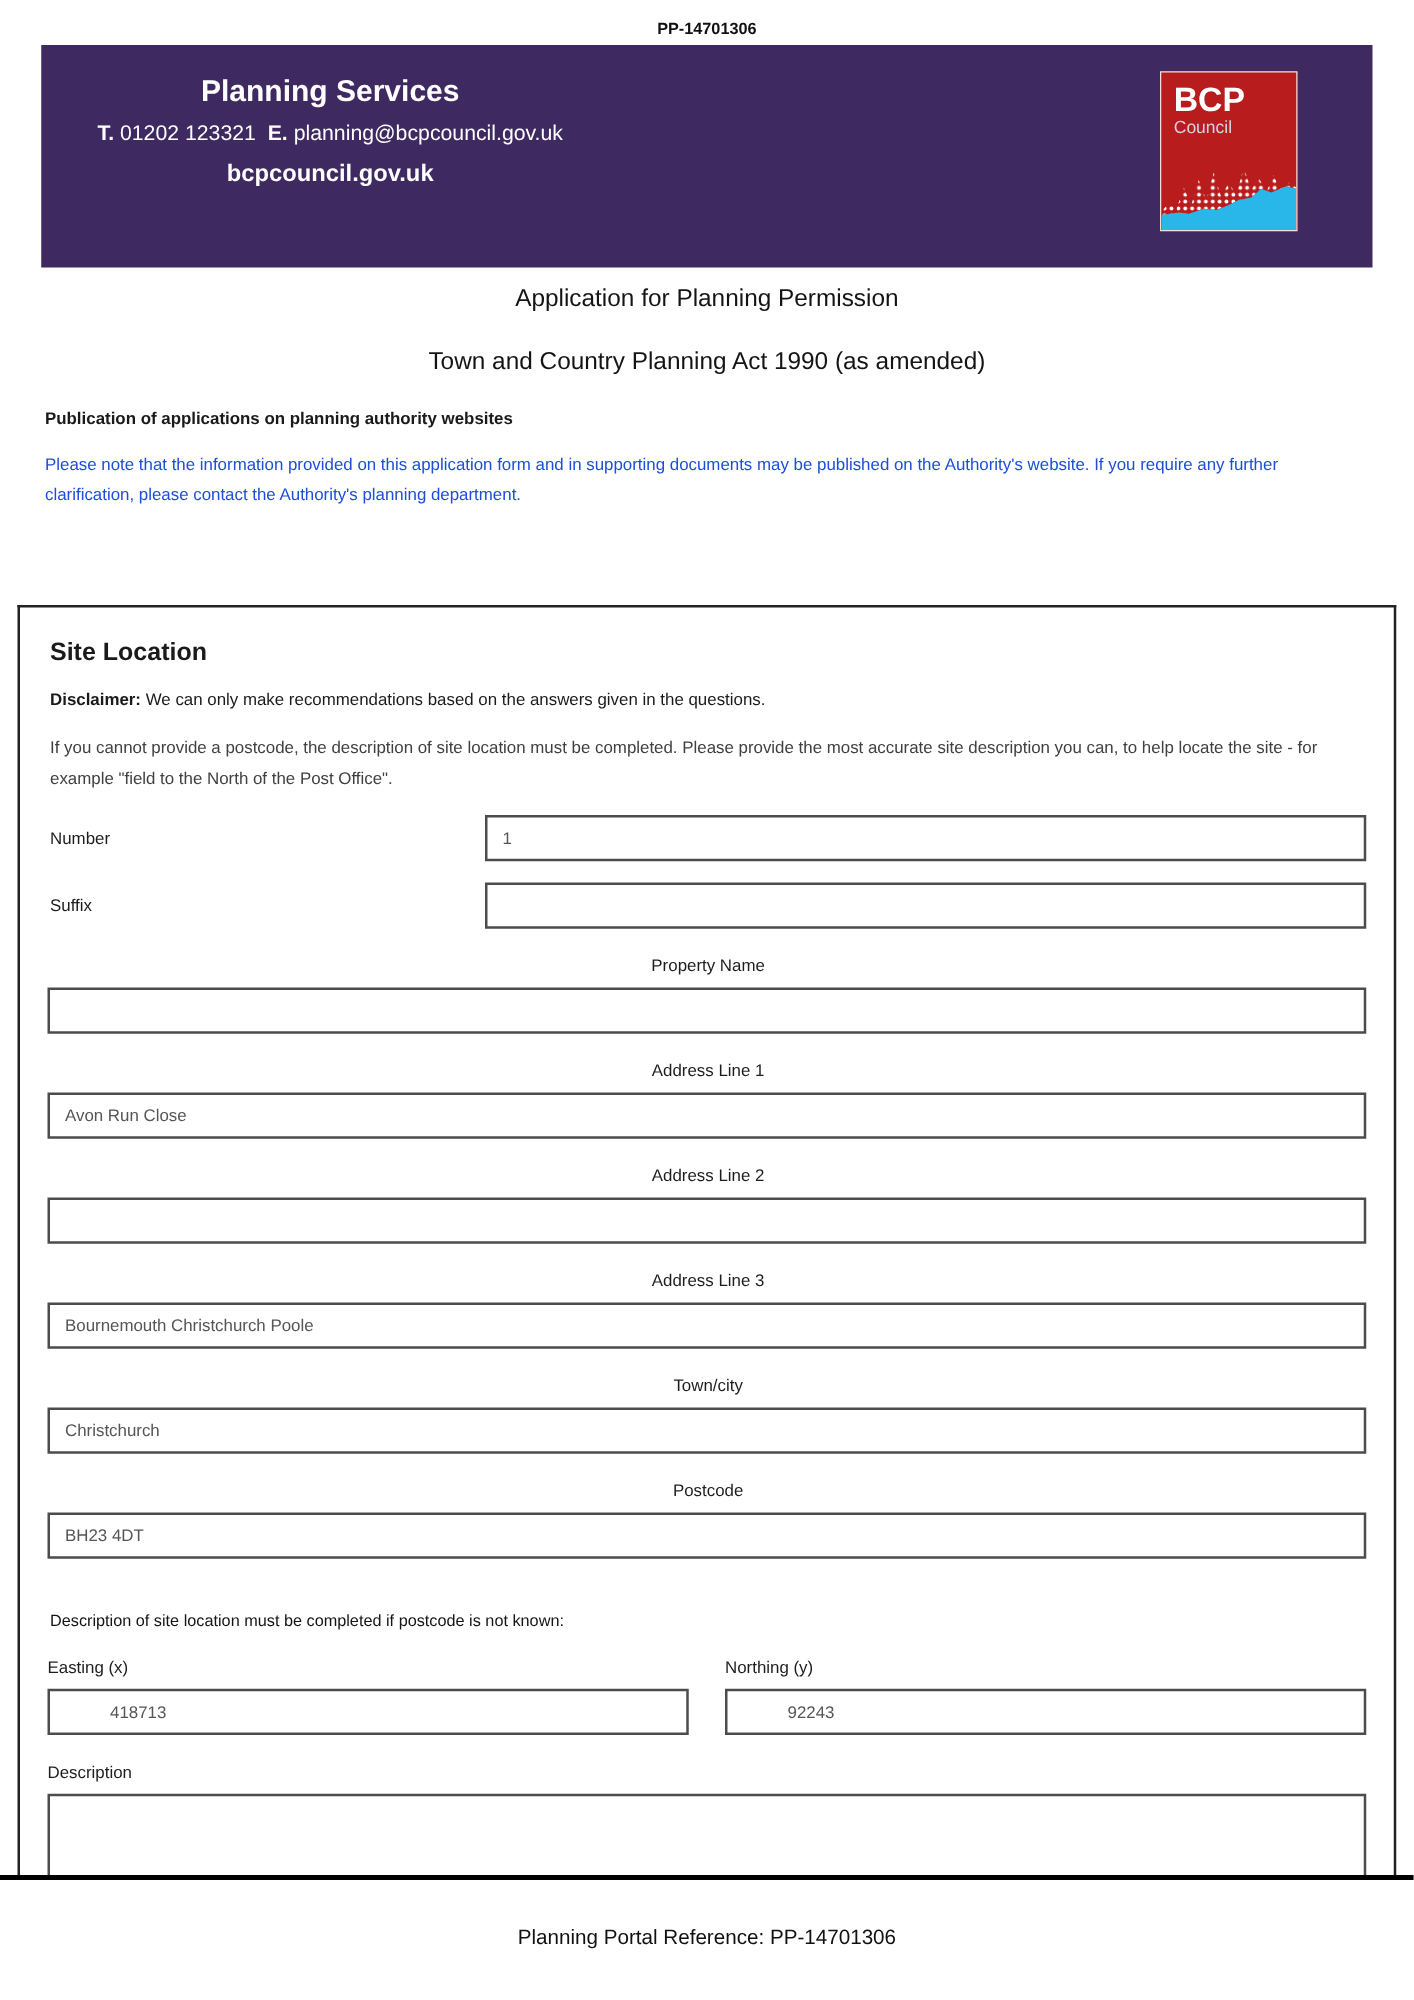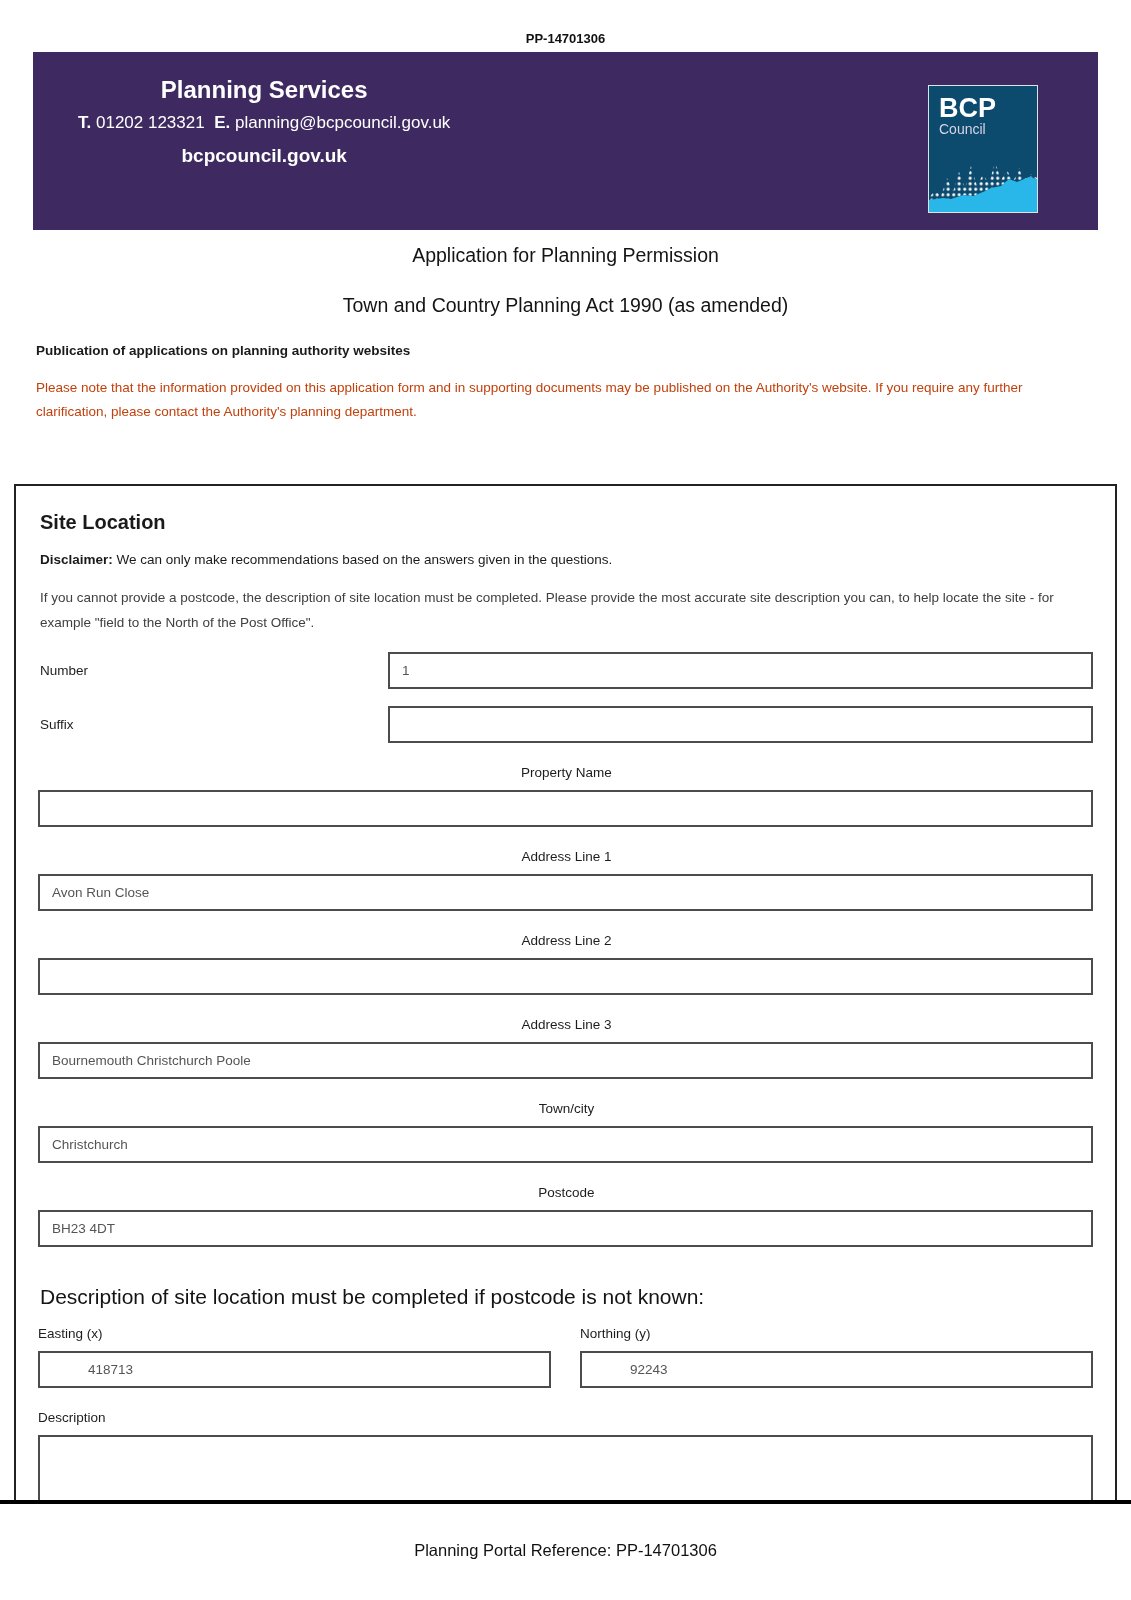--- a/index.html
+++ b/index.html
@@ -15,7 +15,7 @@
 
   
   .ref-top {
-    padding-top: 31px;
+    padding-top: 15px;
     text-align: center;
     font-size: 13px;
     font-weight: bold;

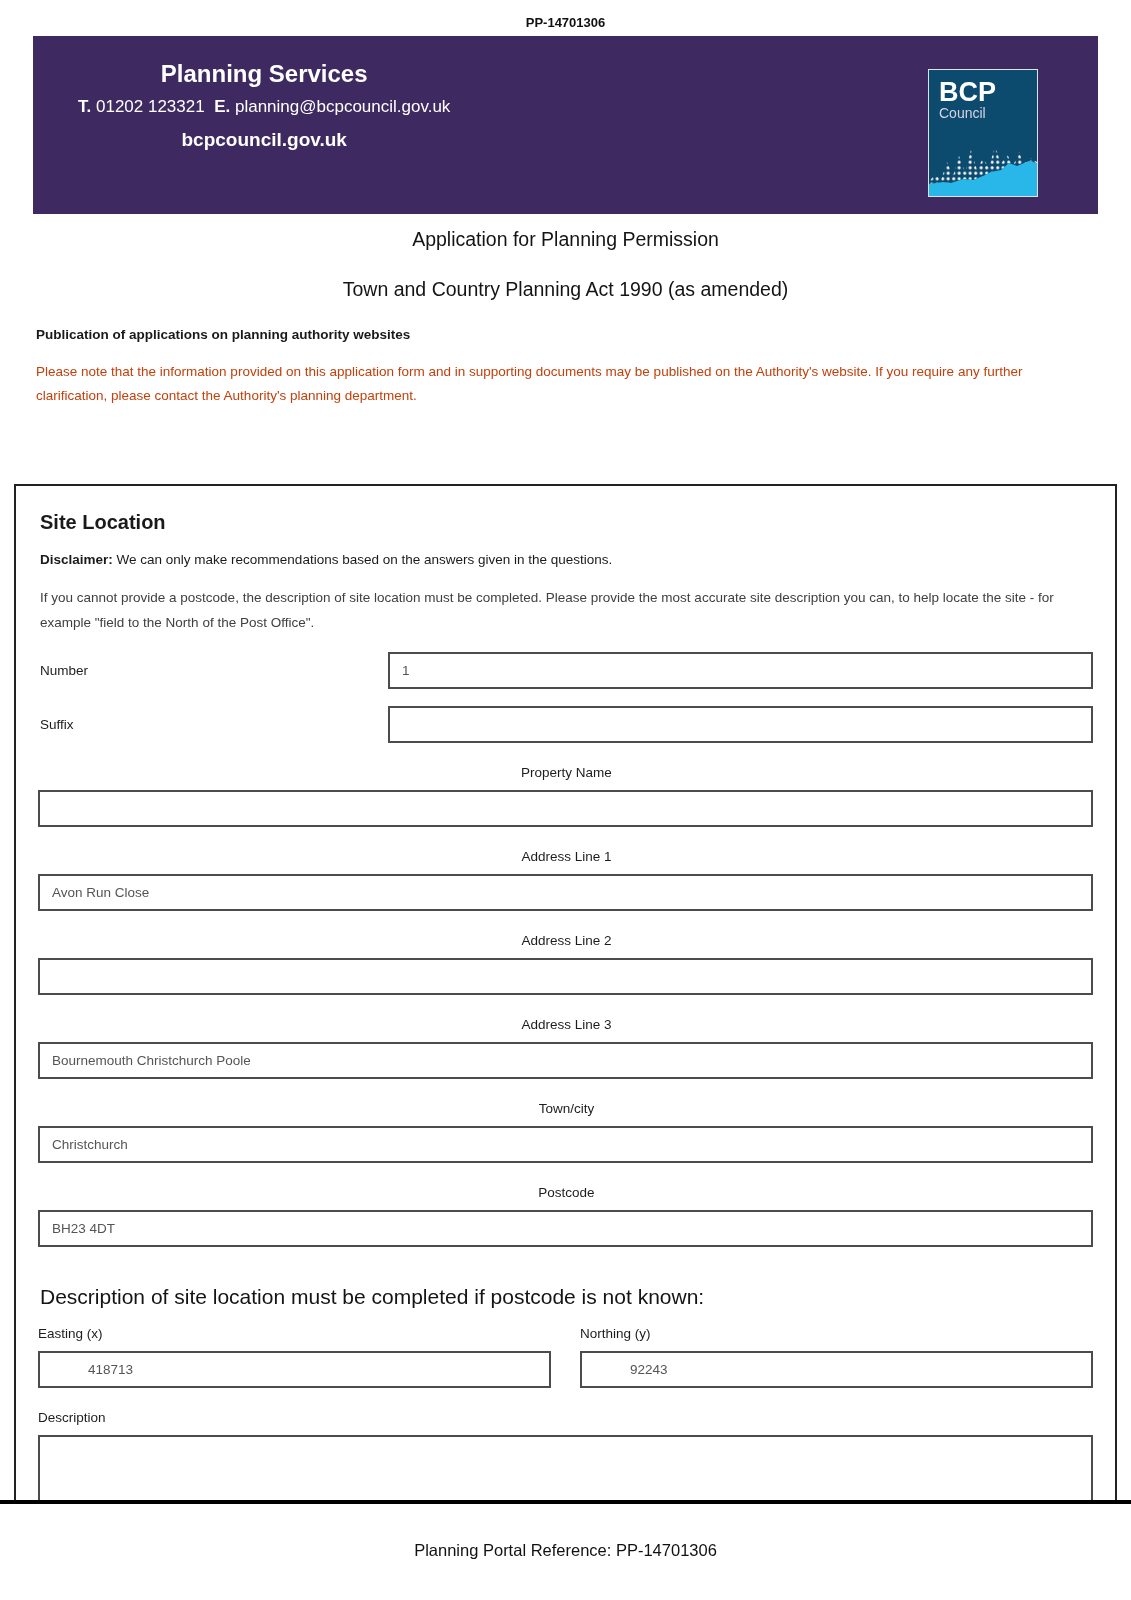--- a/index.html
+++ b/index.html
@@ -40,10 +40,10 @@
 
   
   .logo {
-    position: absolute; top: 33px; right: 60px;
+    position: absolute; top: 21px; right: 60px;
     width: 110px; height: 128px;
     border: 1px solid rgba(255,255,255,0.85);
-    background: #0c4a6e;
+    background: #b91c1c;
     overflow: hidden;
   }
   .logo-bcp { font-size: 27px; font-weight: bold; color: #fff; line-height: 28px; margin: 8px 0 0 10px; }

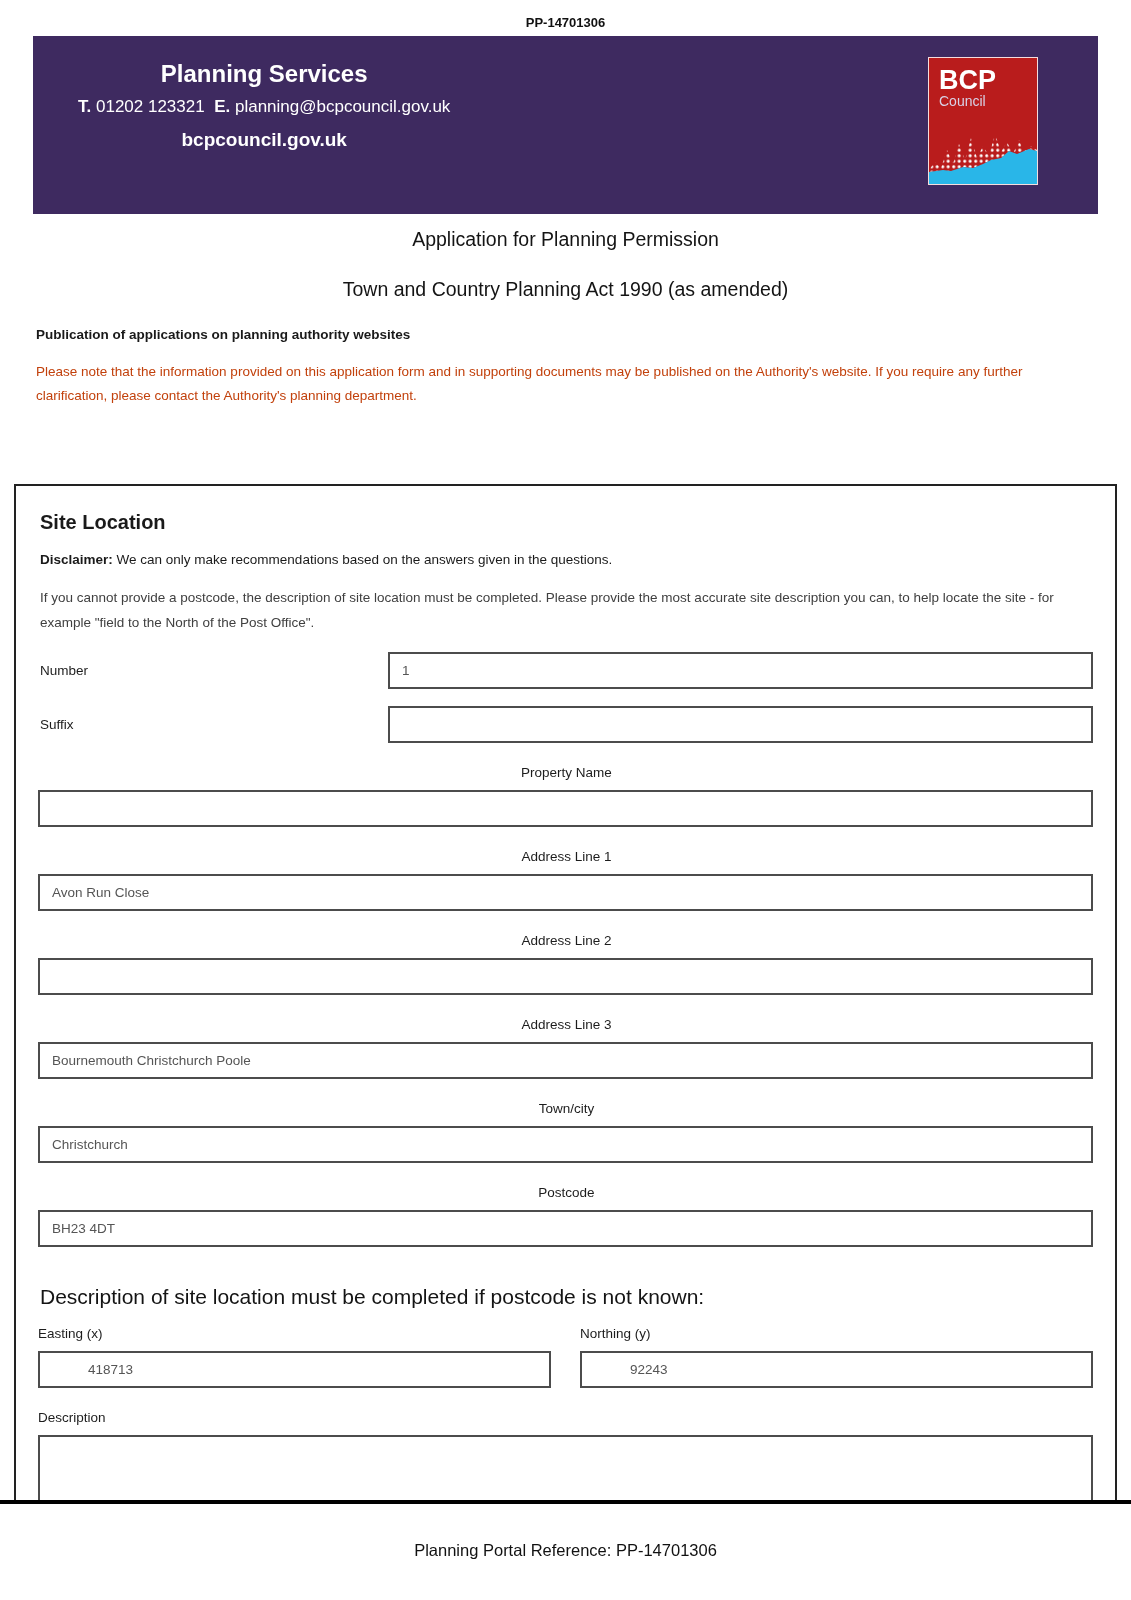--- a/index.html
+++ b/index.html
@@ -56,7 +56,7 @@
   .doc-title.second { margin-top: 26px; }
 
   .pub-heading { margin: 26px 36px 0 36px; font-size: 13.5px; font-weight: bold; line-height: 16px; }
-  .pub-note { margin: 17px 36px 0 36px; font-size: 13.5px; line-height: 24px; color: #c2410c; }
+  .pub-note { margin: 17px 36px 0 36px; font-size: 13.5px; line-height: 24px; color: #1d4ed8; }
 
   
   .site-box {

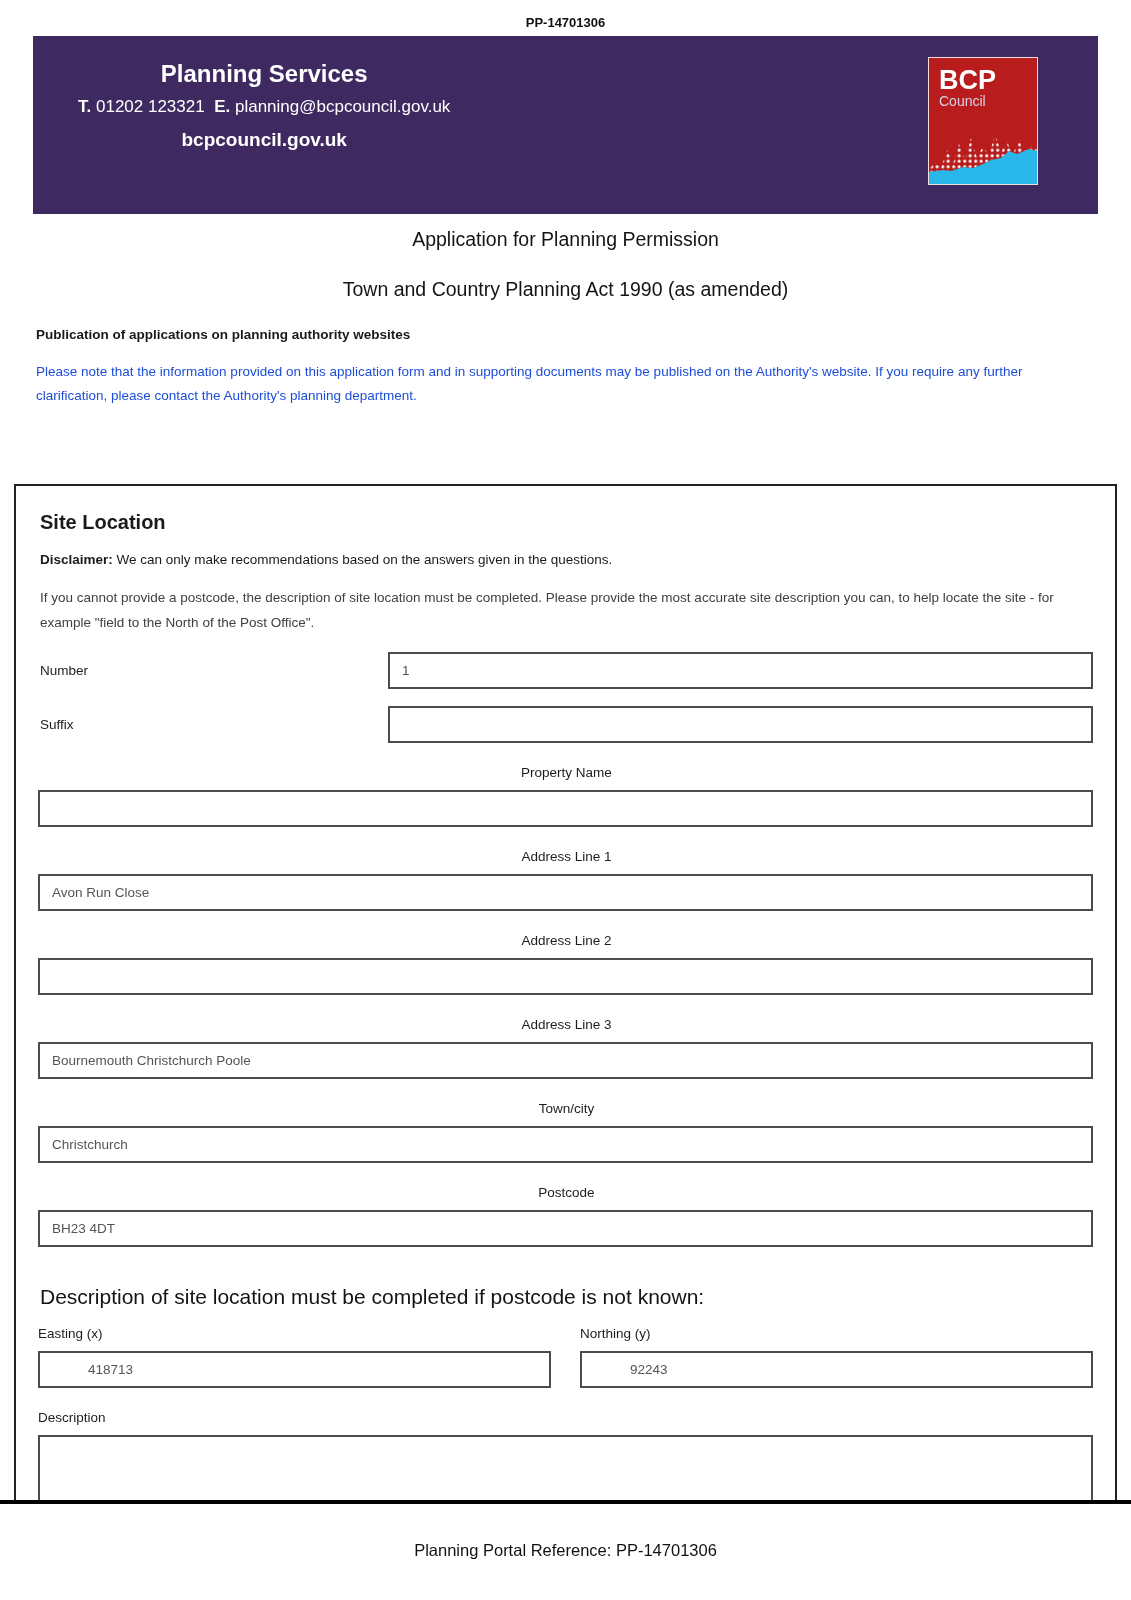--- a/index.html
+++ b/index.html
@@ -94,7 +94,7 @@
   .row-block .field-label { padding-left: 2px; text-align: center; }
   .row-block .text-input { margin-top: 9px; display: block; }
 
-  .subheading { font-size: 21px; font-weight: normal; line-height: 24px; margin: 38px 0 0 2px; color: #141414; }
+  .subheading { font-size: 13px; font-weight: normal; line-height: 24px; margin: 38px 0 0 2px; color: #141414; }
 
   .coords { display: flex; gap: 29px; margin-top: 16px; }
   .coords .coord-col { flex: 1; }

